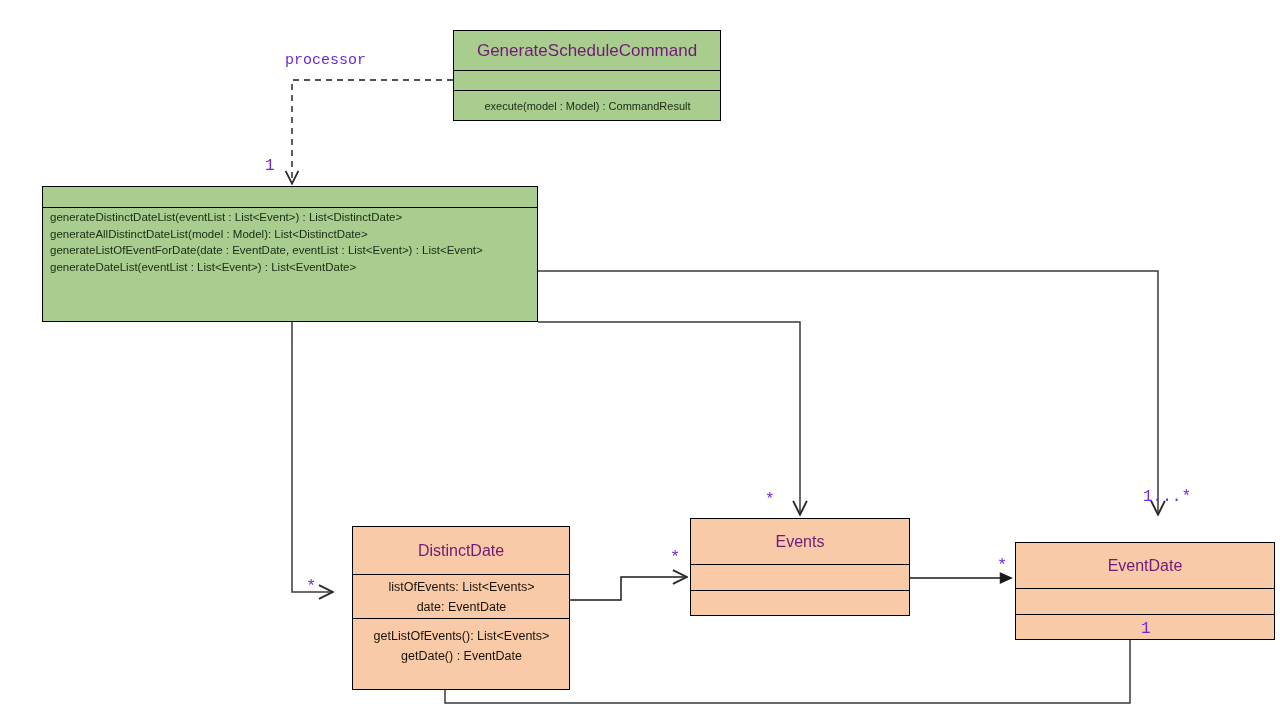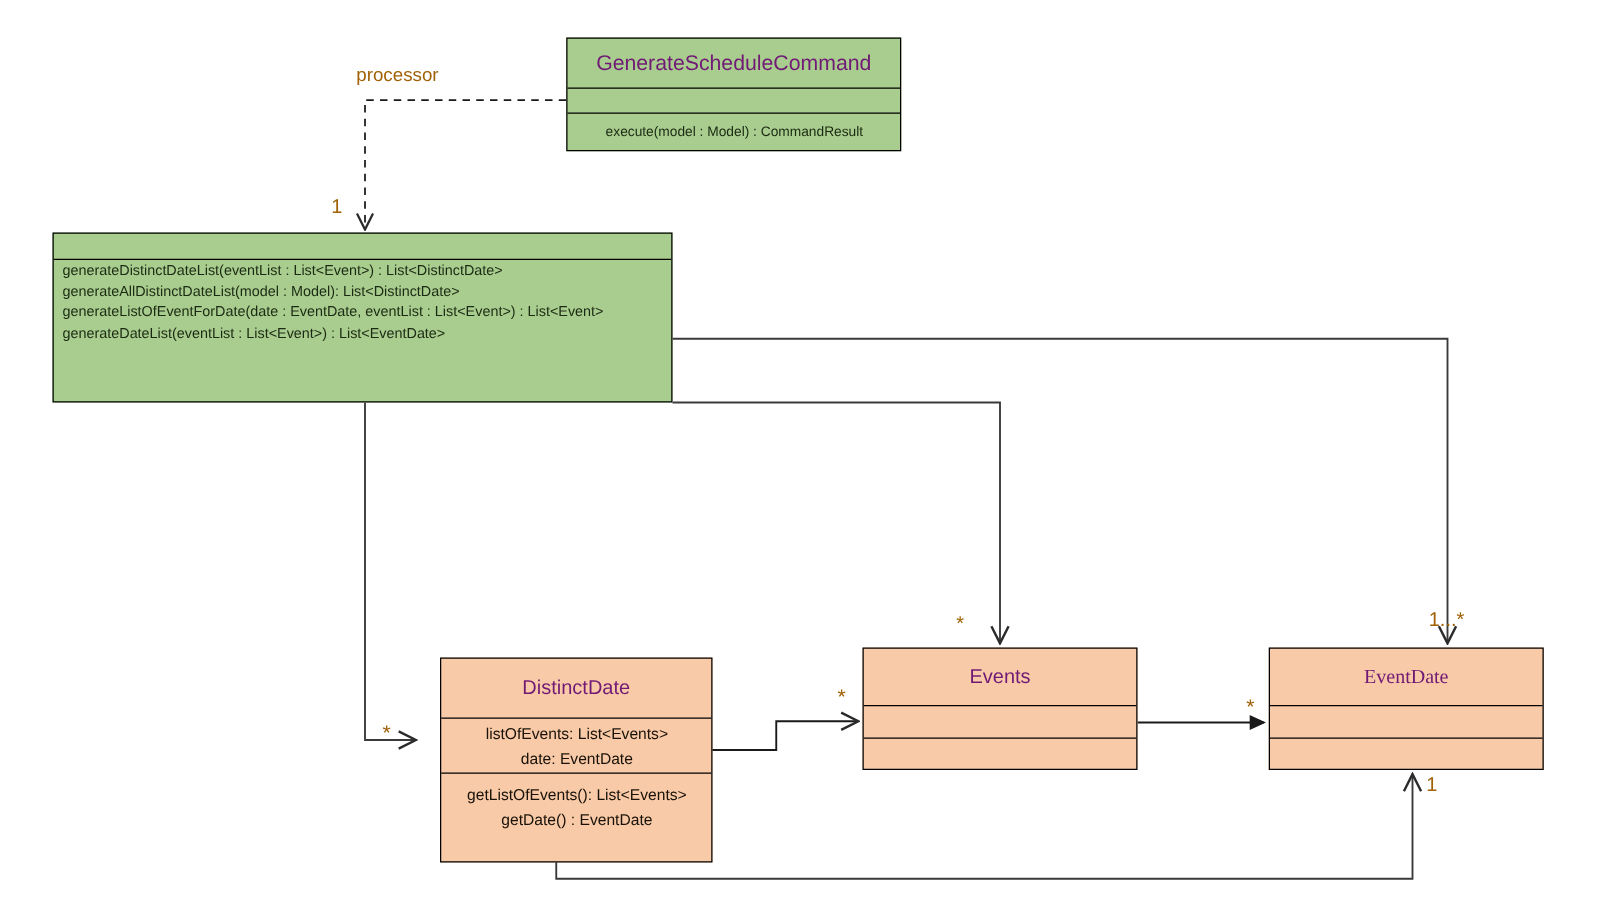--- a/index.html
+++ b/index.html
@@ -160,9 +160,10 @@
   
   .edge-label {
     position: absolute;
-    color: #a16207;
+    color: #6d28d9;
     white-space: nowrap;
     z-index: 6;
+    font-family: Liberation Mono, monospace;
   }
   #lbl-processor      { left: 285px; top: 52px;  font-size: 15px; }
   #lbl-mult-processor { left: 265px; top: 157px; font-size: 16px; }

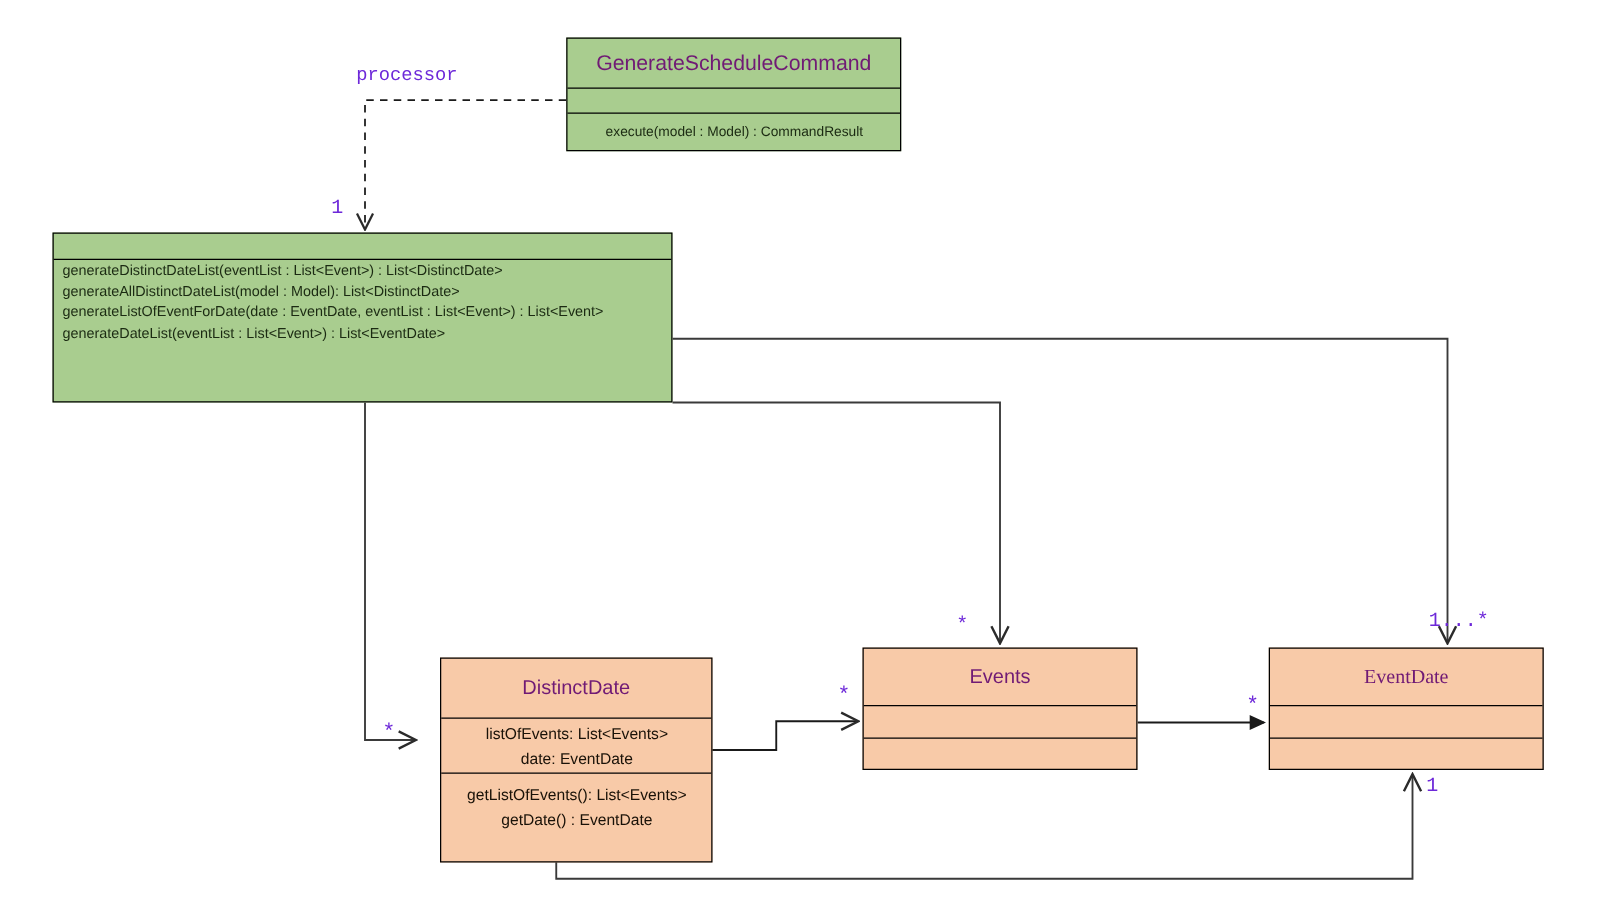--- a/index.html
+++ b/index.html
@@ -144,10 +144,9 @@
   
   #cls-event-date {
     left: 1015px;
-    top: 518px;
-    width: 220px;
+    top: 542px;
+    width: 260px;
     height: 98px;
-    font-family: Liberation Serif, serif;
   }
   #cls-event-date .c-title   { height: 46px; }
   #cls-event-date .c-attrs   { height: 26px; }

